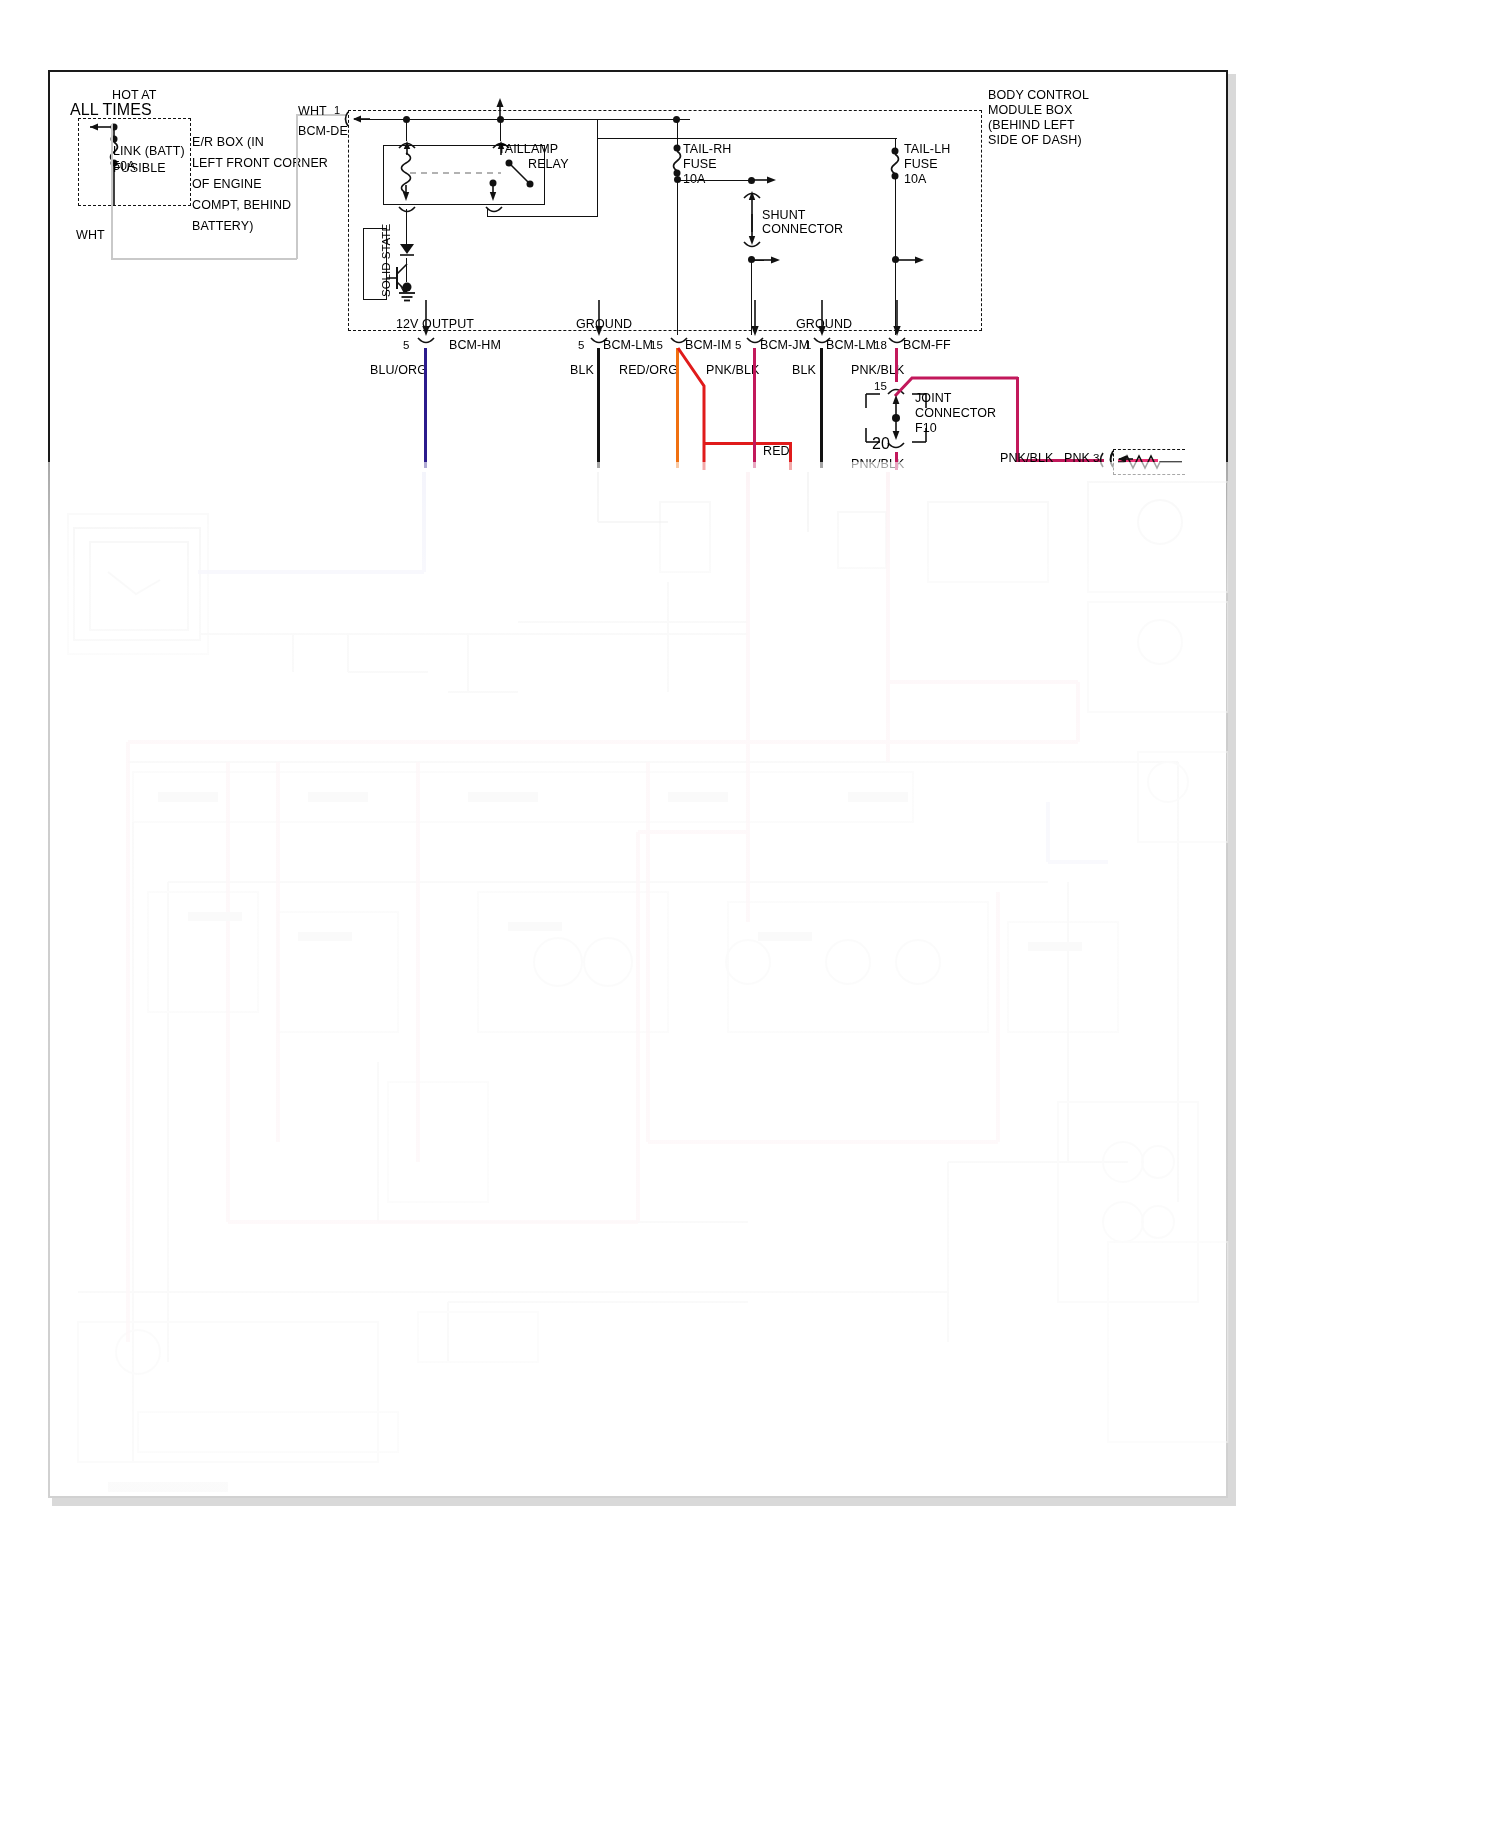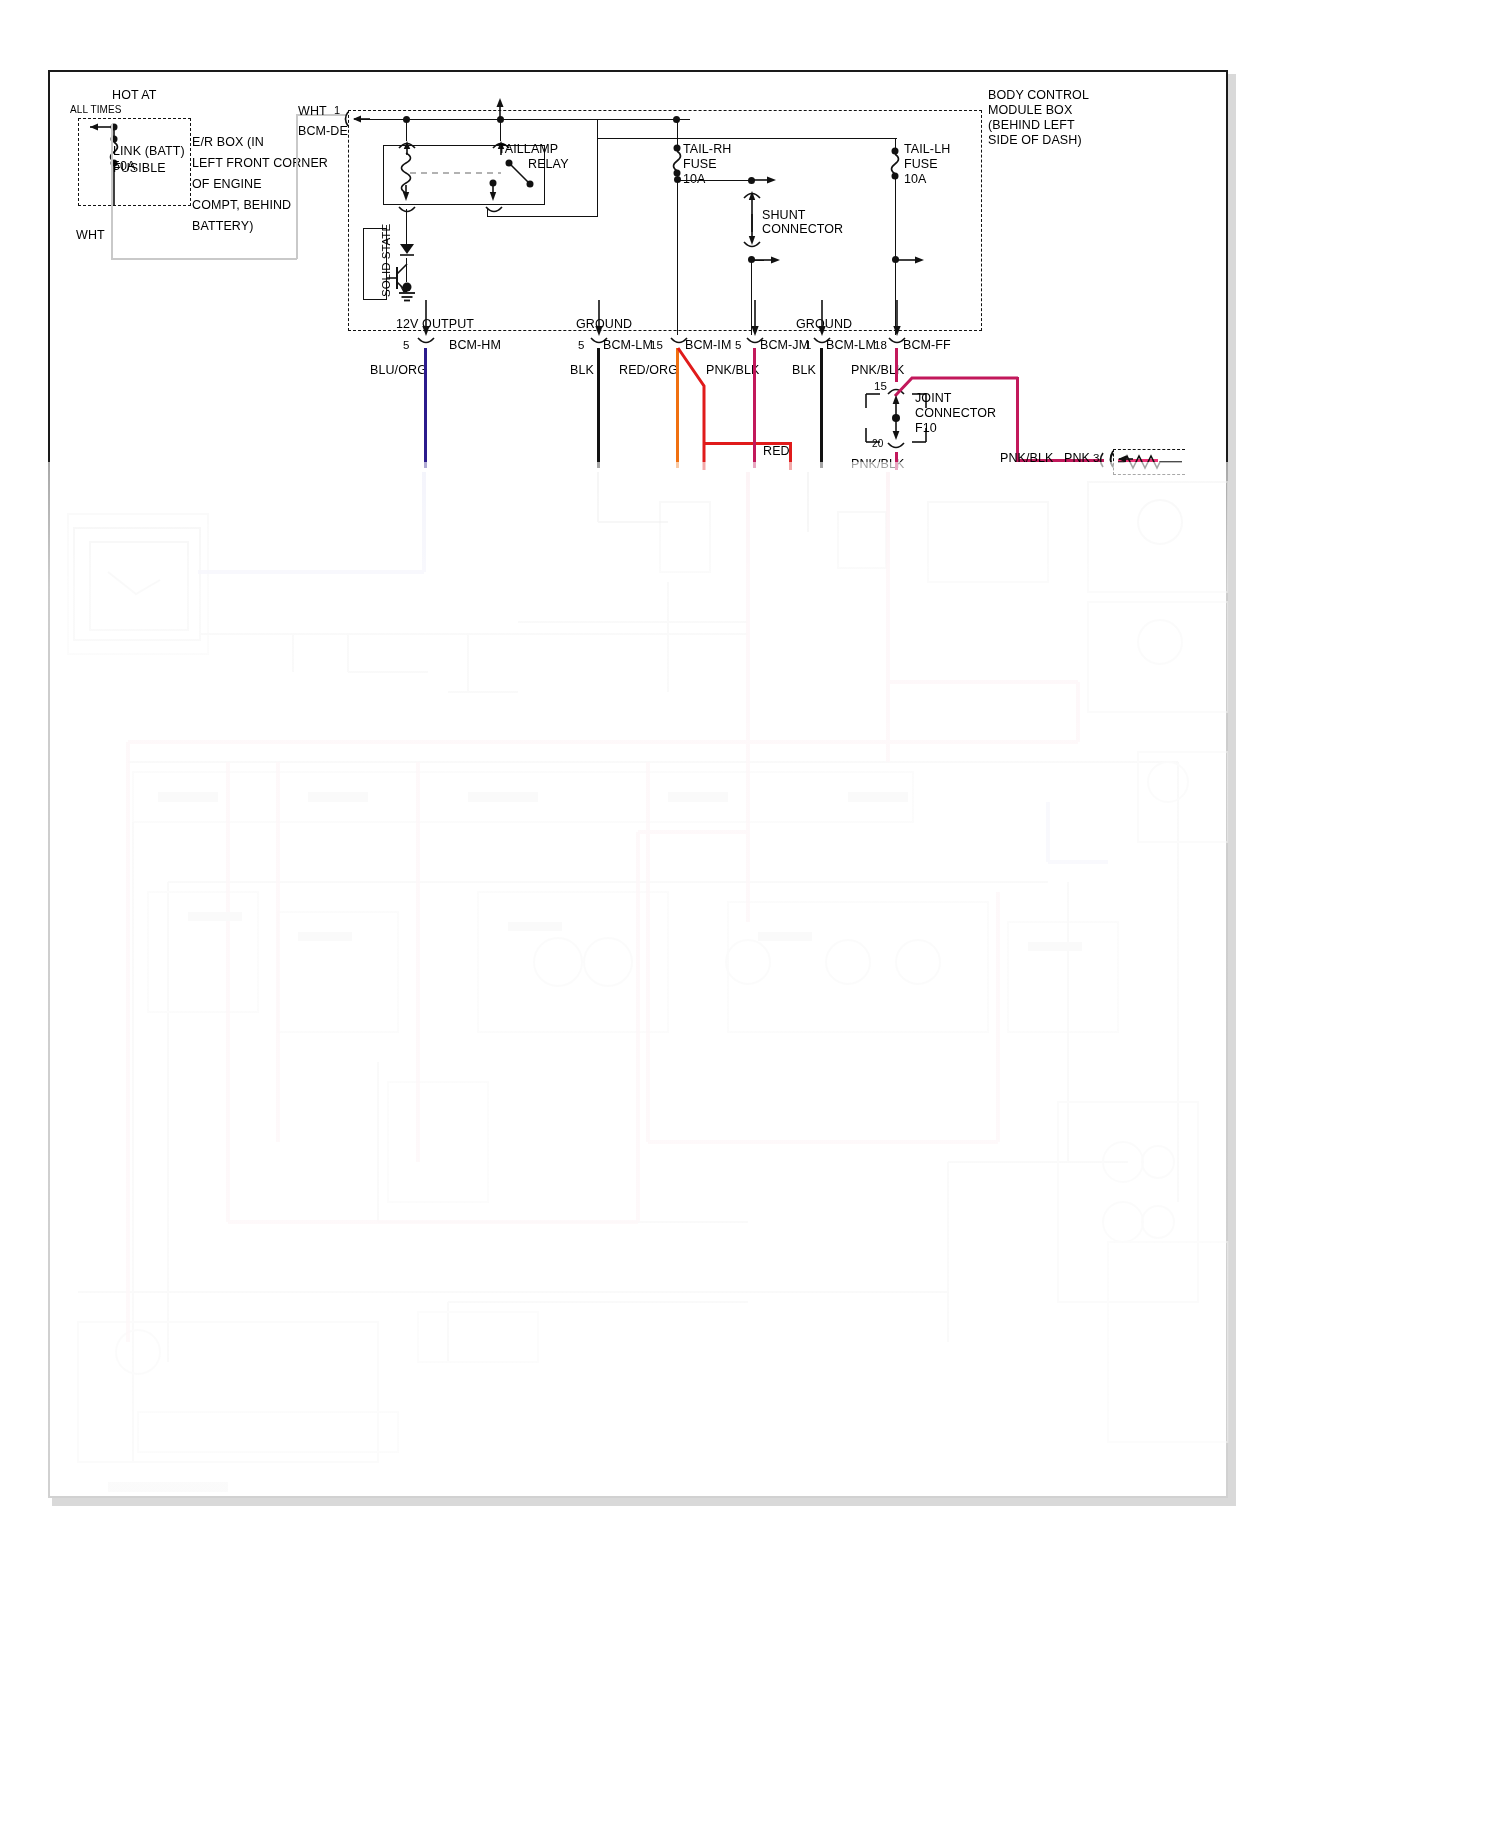--- a/index.html
+++ b/index.html
@@ -53,7 +53,7 @@
   <div id="sheet"></div>
 
   <div class="lbl" style="left:80px;top:88px;font-size:12.5px;margin-left:32px;">HOT AT</div>
-  <div class="lbl" style="left:70px;top:103px;font-size:10px;">ALL TIMES</div>
+  <div class="lbl" style="left:70px;top:103px;font-size:16px;">ALL TIMES</div>
 
   <div class="dashbox" style="left:78px;top:118px;width:113px;height:88px;"></div>
 

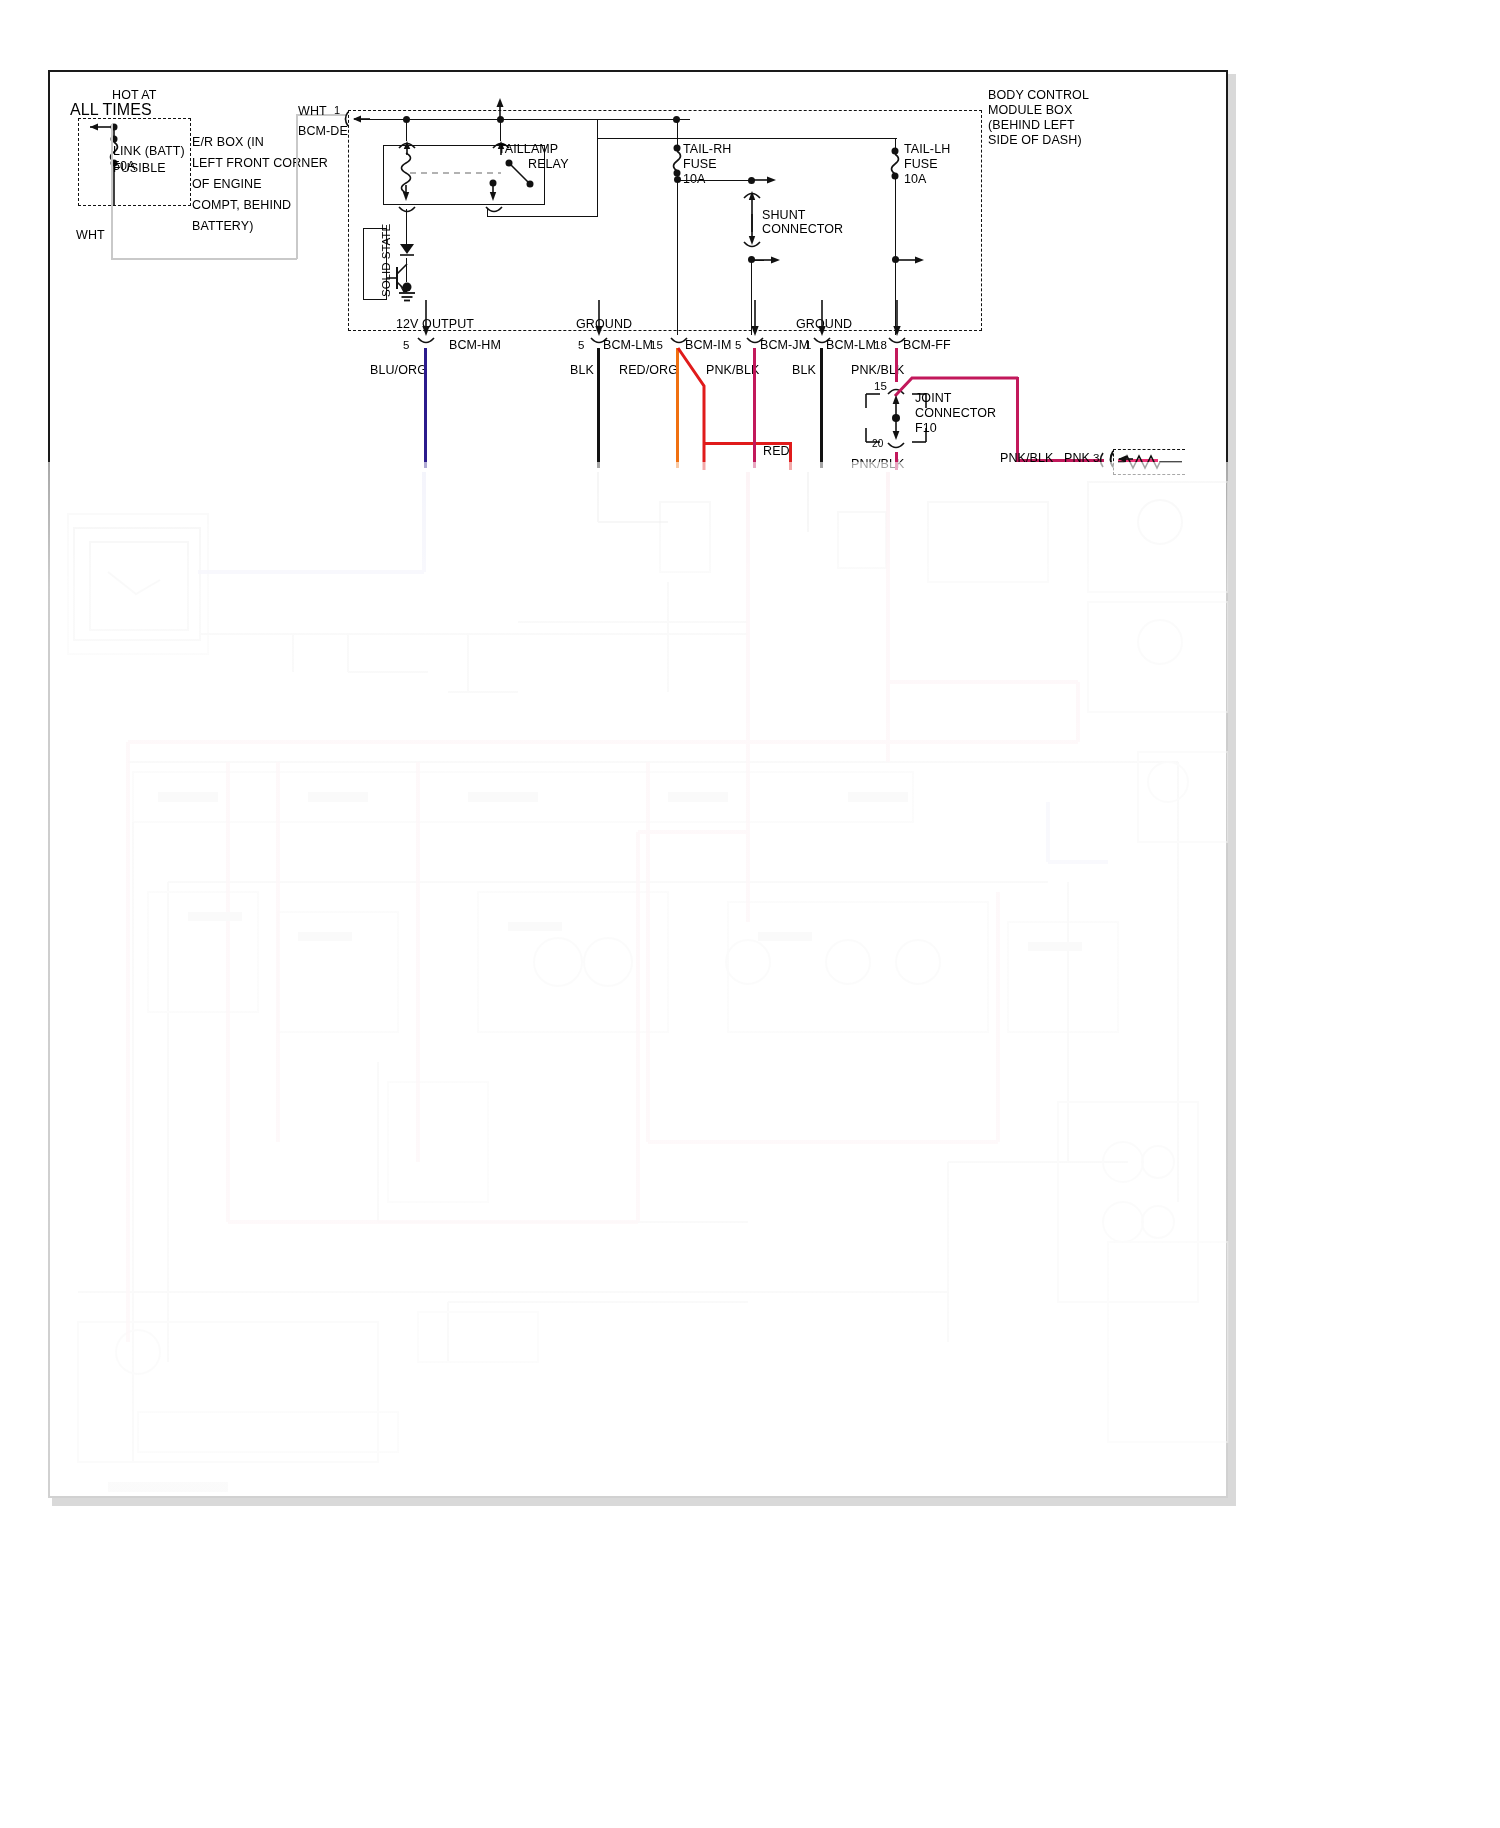--- a/index.html
+++ b/index.html
@@ -352,7 +352,7 @@
   <svg style="left:885px;top:440px;width:22px;height:16px;">
     <path d="M3 3 q8 9 16 0" stroke="#111" stroke-width="1.6" fill="none"></path>
   </svg>
-  <div class="lbl" style="left:872px;top:437px;font-size:10px;">20</div>
+  <div class="lbl" style="left:872px;top:437px;font-size:16px;">20</div>
   <div class="lbl" style="left:851px;top:457px;">PNK/BLK</div>
   <div class="w w-pnkblk" style="left:895px;top:452px;height:18px;"></div>
 

